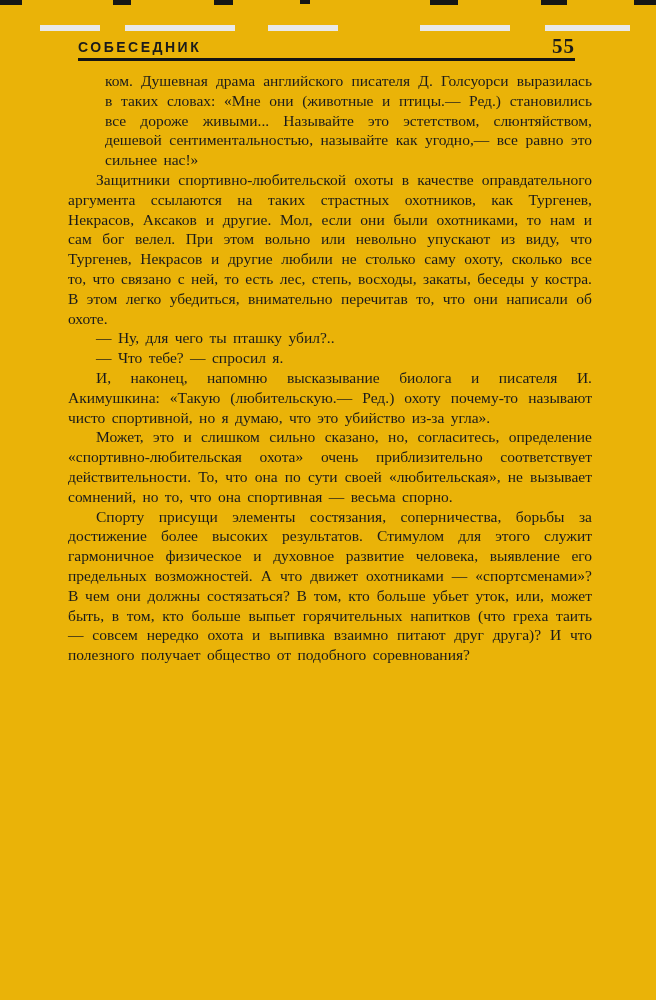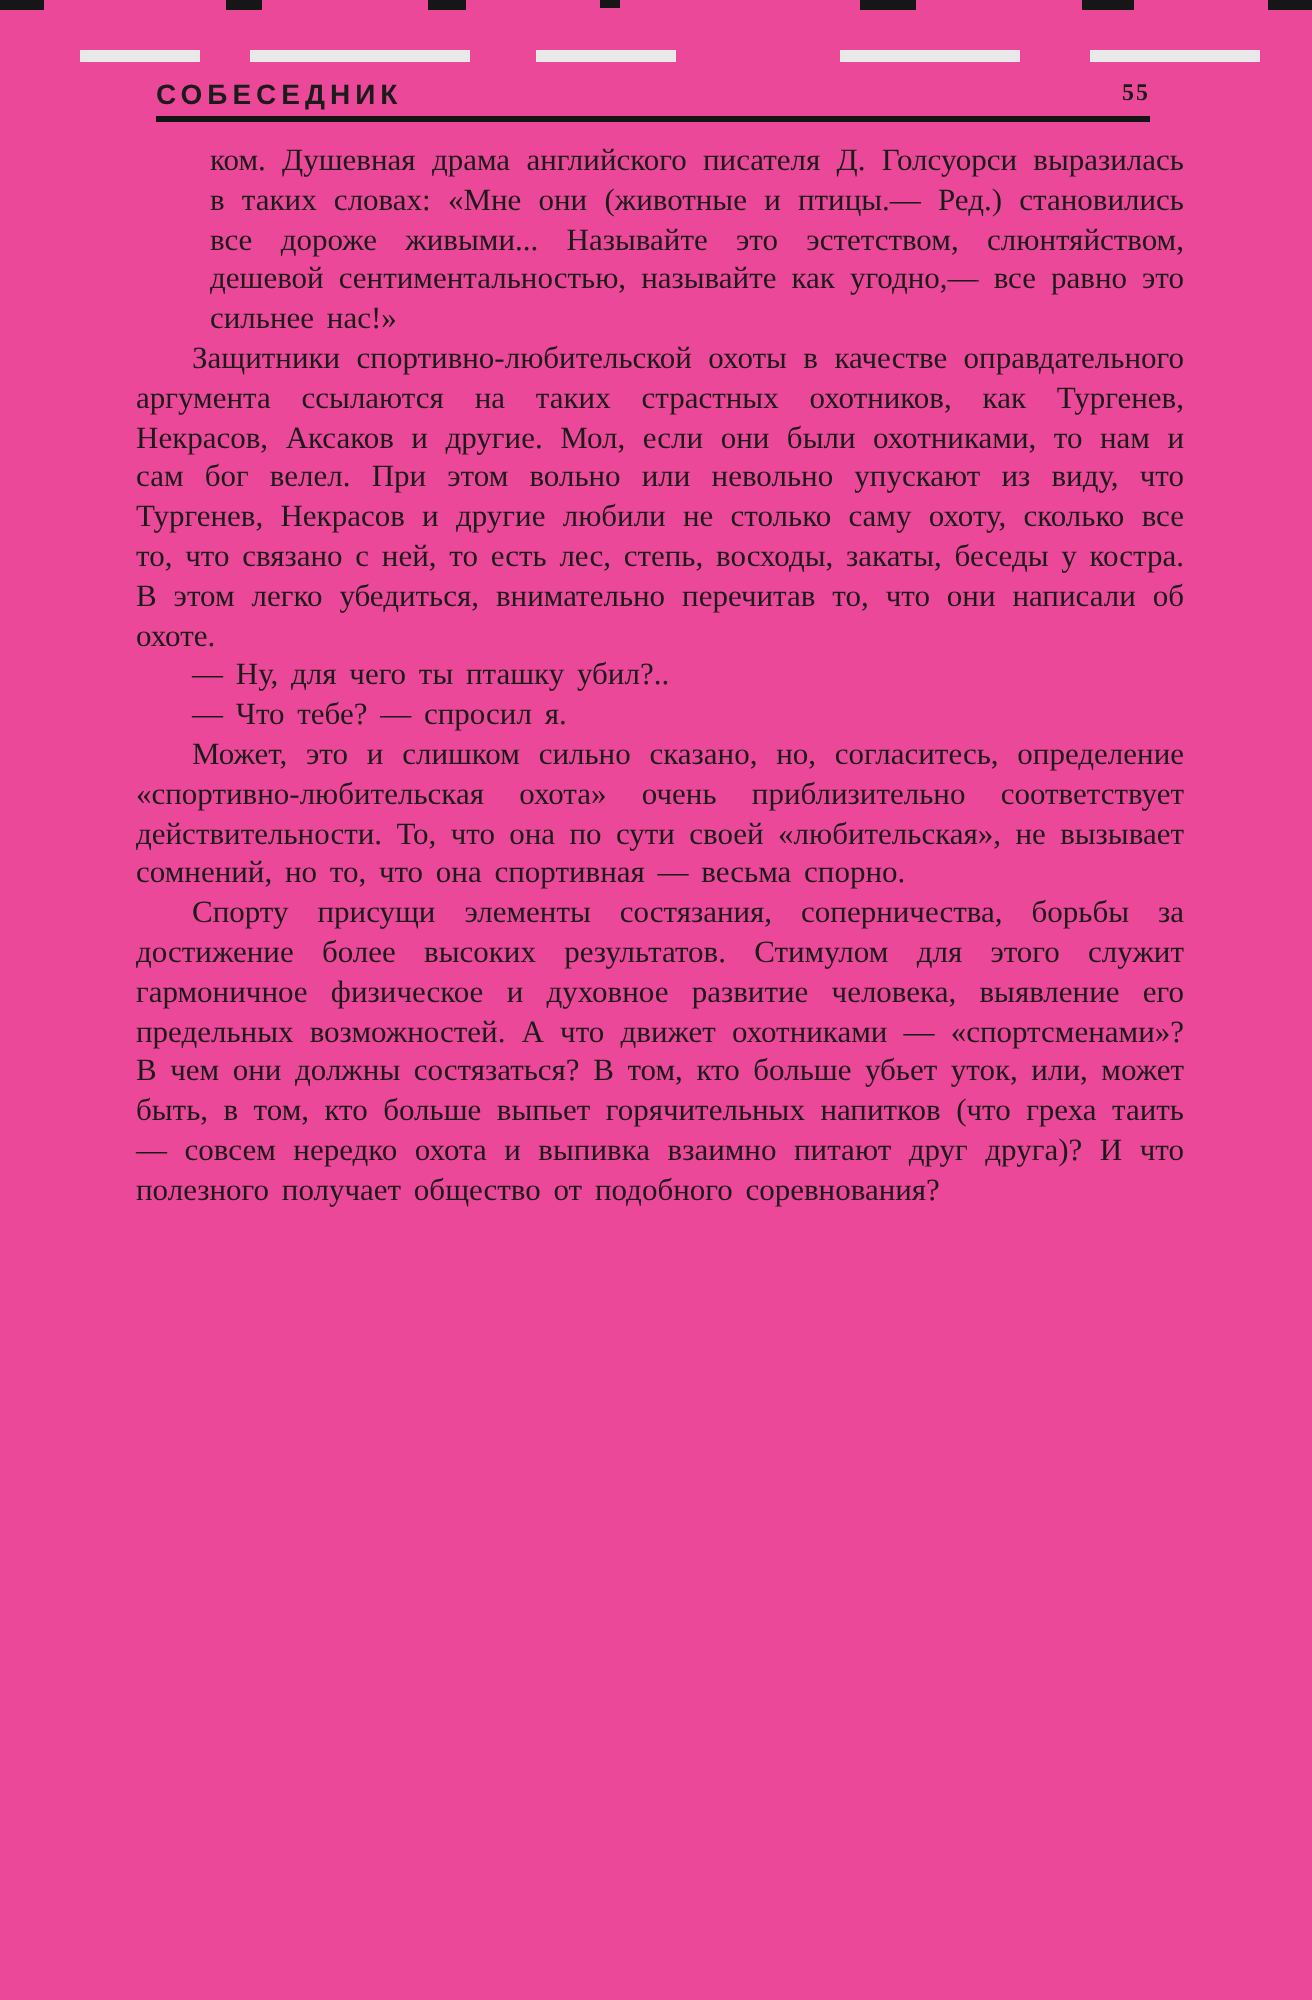--- a/index.html
+++ b/index.html
@@ -11,7 +11,7 @@
     position: relative;
     width: 656px;
     height: 1000px;
-    background: #ec4899;
+    background: #eab308;
     overflow: hidden;
     font-family: "Liberation Serif", "DejaVu Serif", serif;
     color: #1b1b1b;

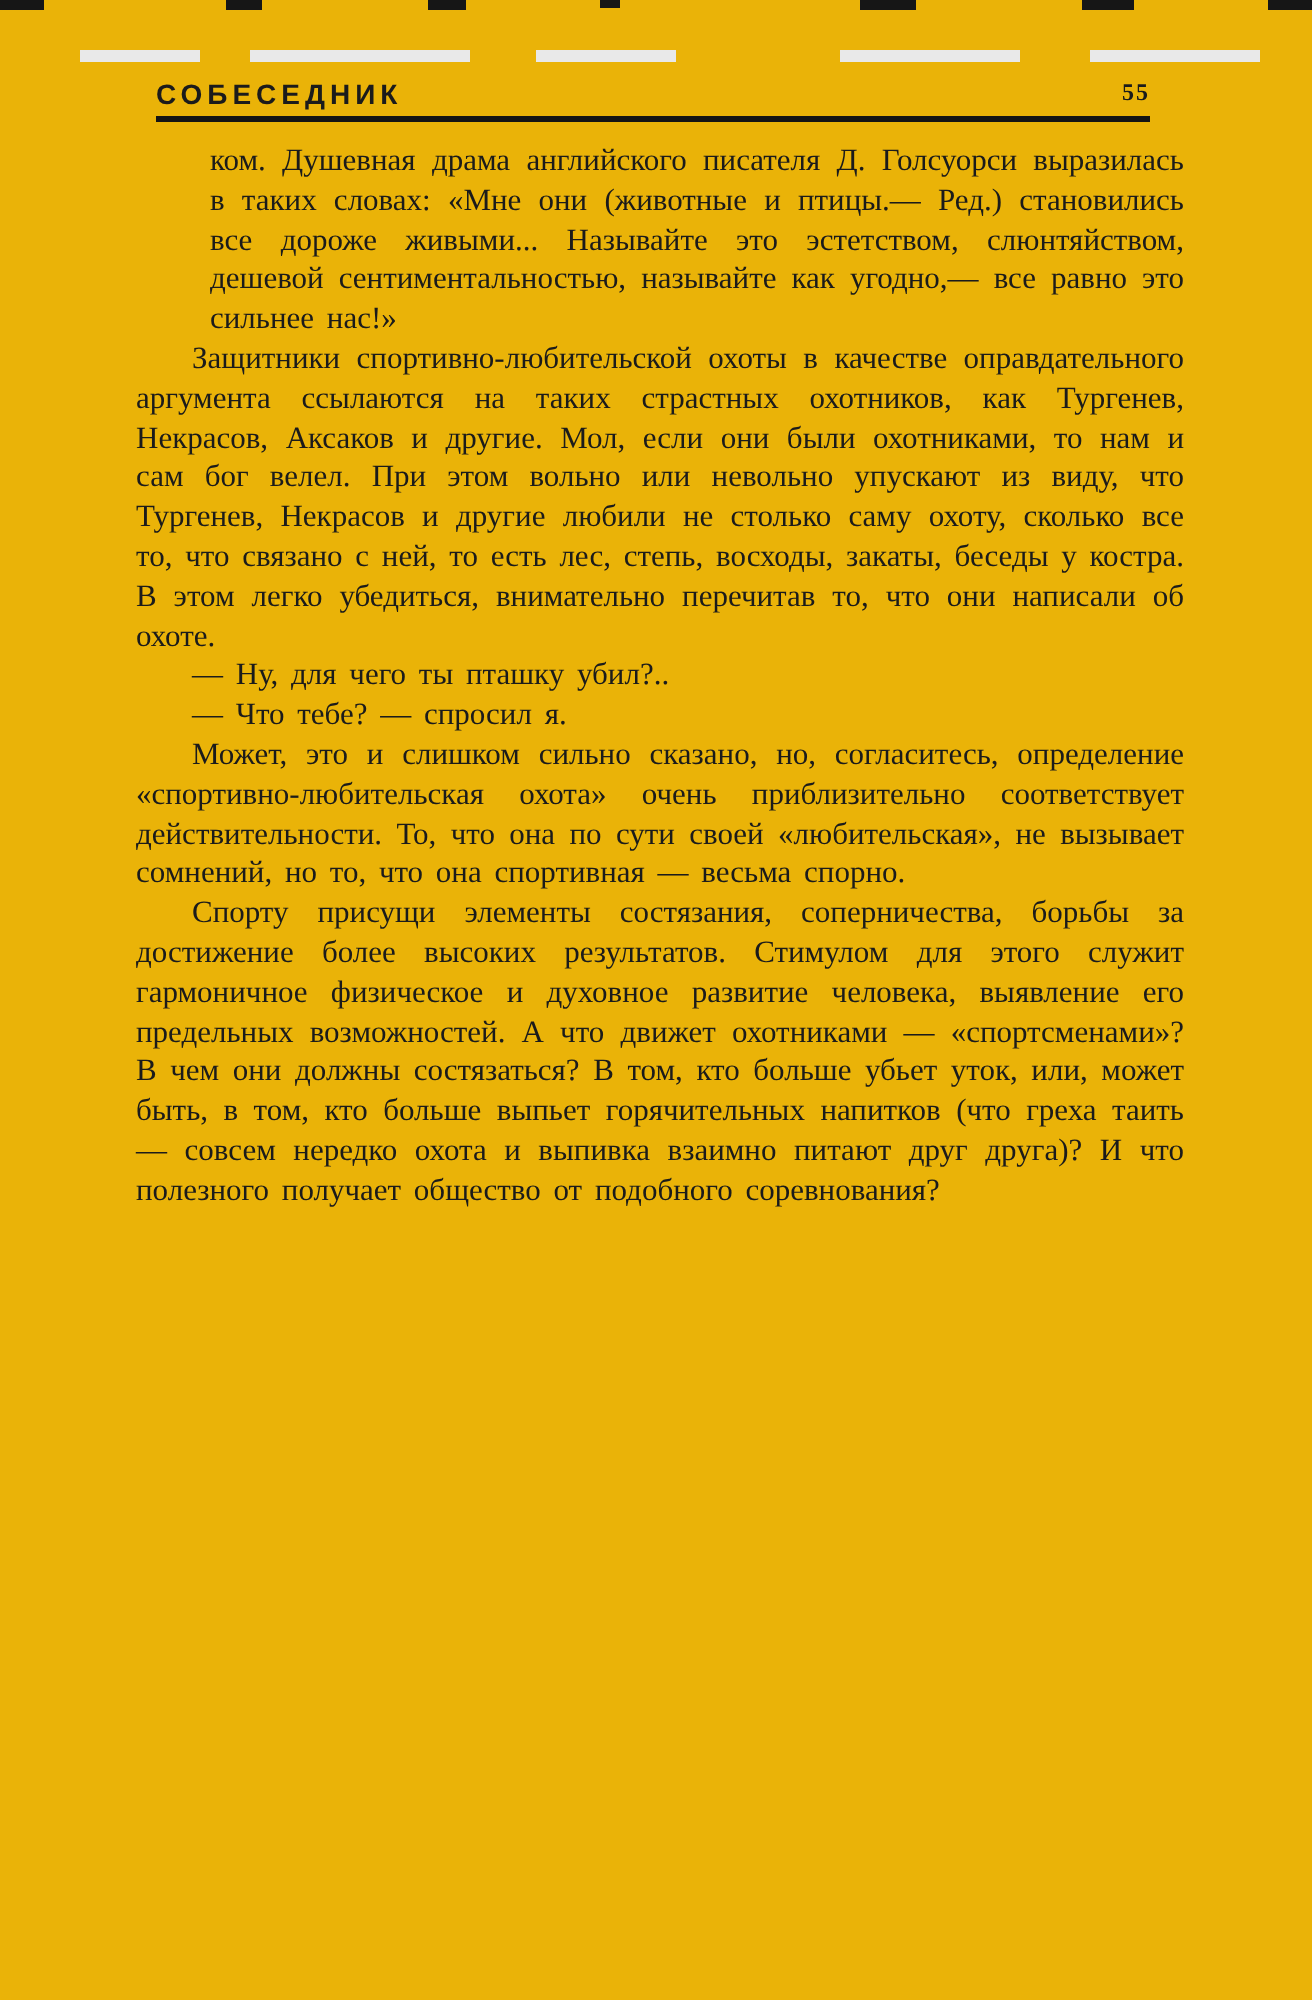--- a/index.html
+++ b/index.html
@@ -46,7 +46,7 @@
   .running-head .folio {
     font-family: "Liberation Serif", "DejaVu Serif", serif;
     font-weight: 700;
-    font-size: 12px;
+    font-size: 21px;
     line-height: 17px;
     letter-spacing: 1px;
   }

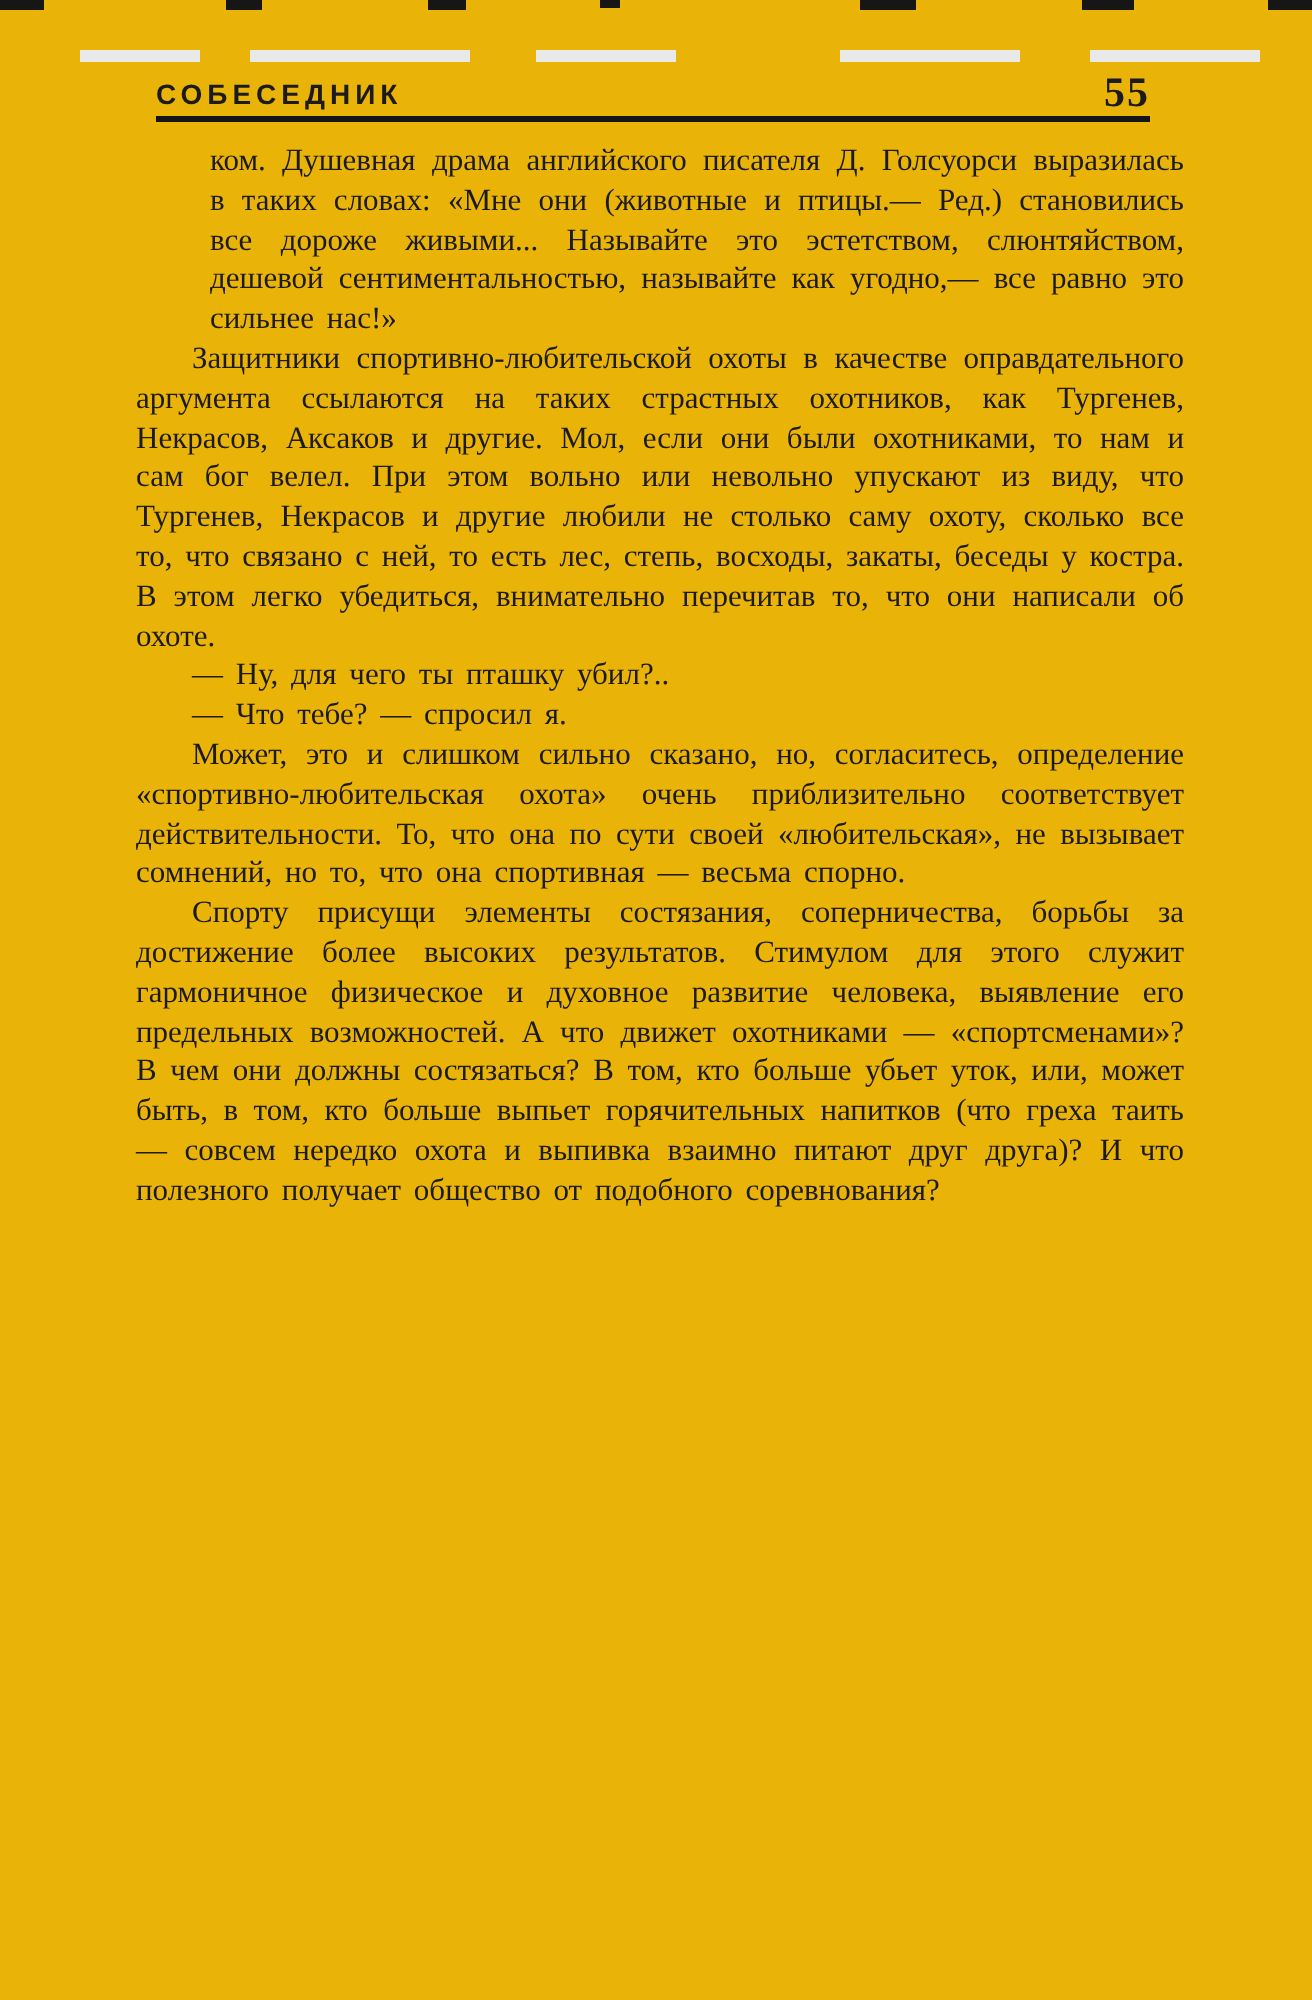--- a/index.html
+++ b/index.html
@@ -98,6 +98,7 @@
     <p>Защитники спортивно-любительской охоты в качестве оправдательного аргумента ссылаются на таких страстных охотников, как Тургенев, Некрасов, Аксаков и другие. Мол, если они были охотниками, то нам и сам бог велел. При этом вольно или невольно упускают из виду, что Тургенев, Некрасов и другие любили не столько саму охоту, сколько все то, что связано с ней, то есть лес, степь, восходы, закаты, беседы у костра. В этом легко убедиться, внимательно перечитав то, что они написали об охоте.</p>
     <p>— Ну, для чего ты пташку убил?..</p>
     <p>— Что тебе? — спросил я.</p>
+    <p>И, наконец, напомню высказывание биолога и писателя И. Акимушкина: «Такую (любительскую.— Ред.) охоту почему-то называют чисто спортивной, но я думаю, что это убийство из-за угла».</p>
     <p>Может, это и слишком сильно сказано, но, согласитесь, определение «спортивно-любительская охота» очень приблизительно соответствует действительности. То, что она по сути своей «любительская», не вызывает сомнений, но то, что она спортивная — весьма спорно.</p>
     <p>Спорту присущи элементы состязания, соперничества, борьбы за достижение более высоких результатов. Стимулом для этого служит гармоничное физическое и духовное развитие человека, выявление его предельных возможностей. А что движет охотниками — «спортсменами»? В чем они должны состязаться? В том, кто больше убьет уток, или, может быть, в том, кто больше выпьет горячительных напитков (что греха таить — совсем нередко охота и выпивка взаимно питают друг друга)? И что полезного получает общество от подобного соревнования?</p>
   </div>

